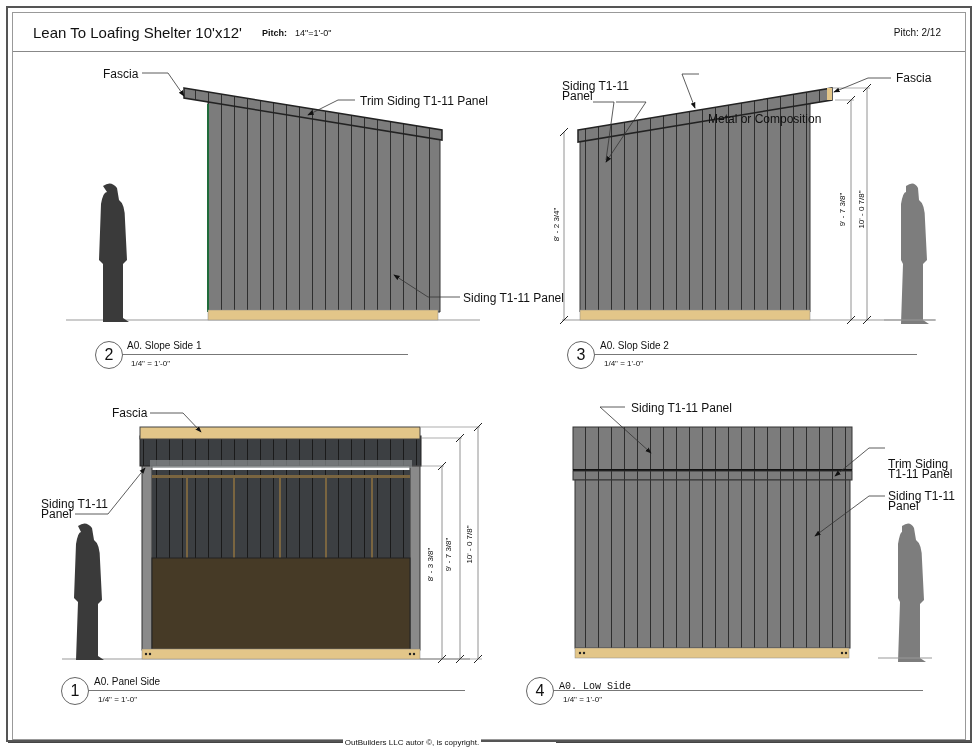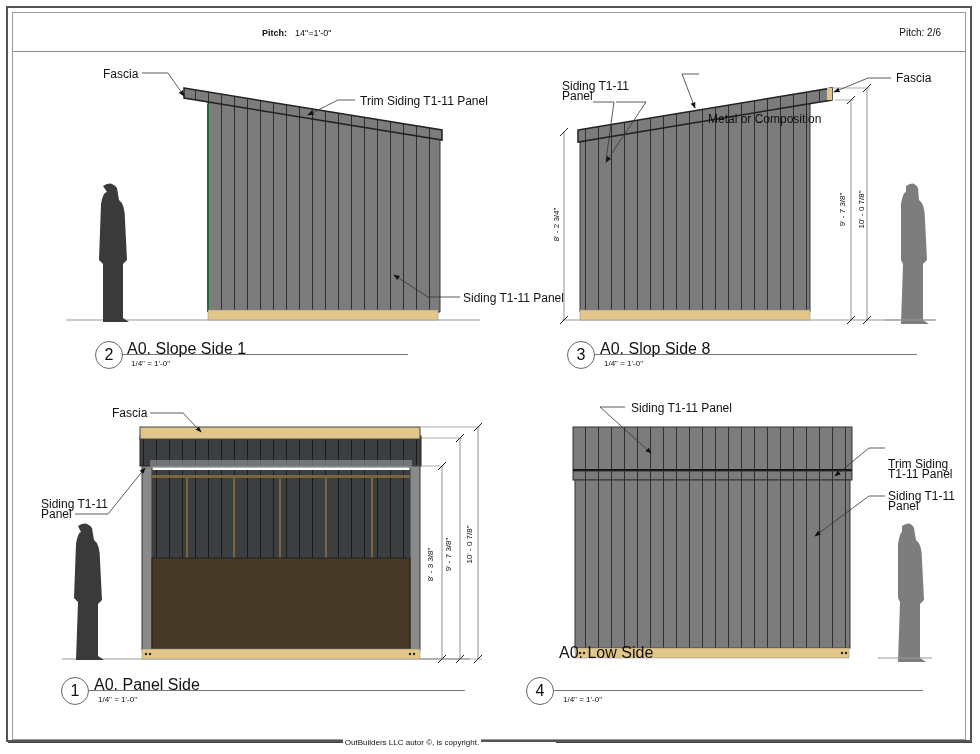--- a/index.html
+++ b/index.html
@@ -28,6 +28,7 @@
 <div class="sheet-inner"></div>
 
 <div class="titlebar">
+  <div class="title">Lean To Loafing Shelter 10'x12'</div>
   <div class="scale"><b>Pitch:</b><span>14"=1'-0"</span></div>
   <div class="pitch">Pitch:  2/6</div>
 </div>

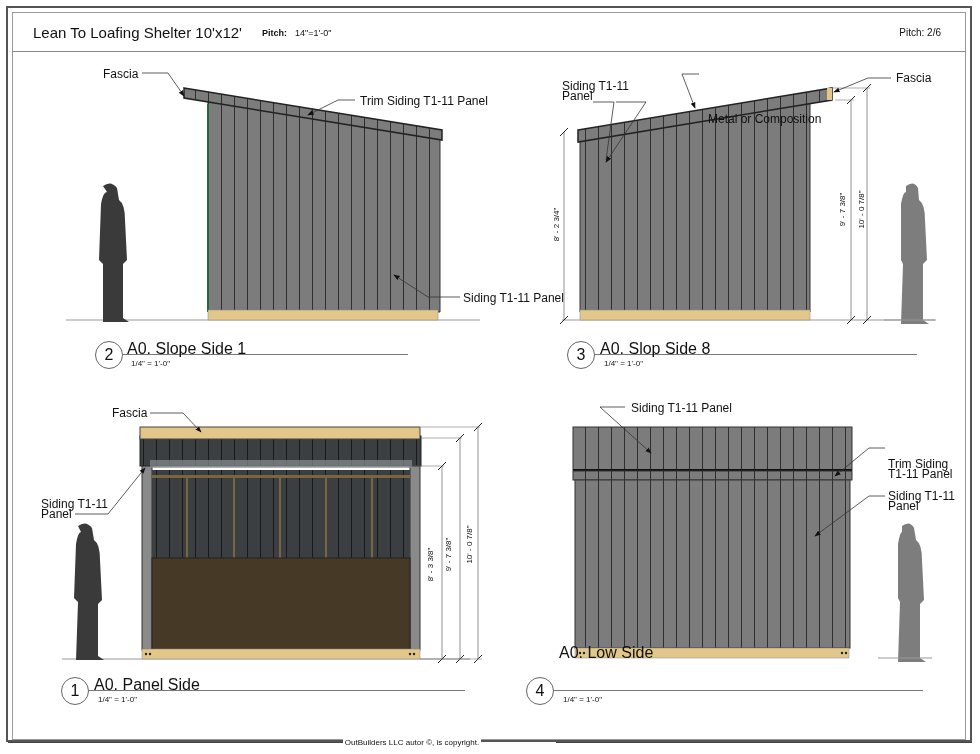--- a/index.html
+++ b/index.html
@@ -30,7 +30,7 @@
 <div class="titlebar">
   <div class="title">Lean To Loafing Shelter 10'x12'</div>
   <div class="scale"><b>Pitch:</b><span>14"=1'-0"</span></div>
-  <div class="pitch">Pitch:  2/6</div>
+  <div class="pitch">Pitch:  2/12</div>
 </div>
 
 <svg class="drawing" width="980" height="754">

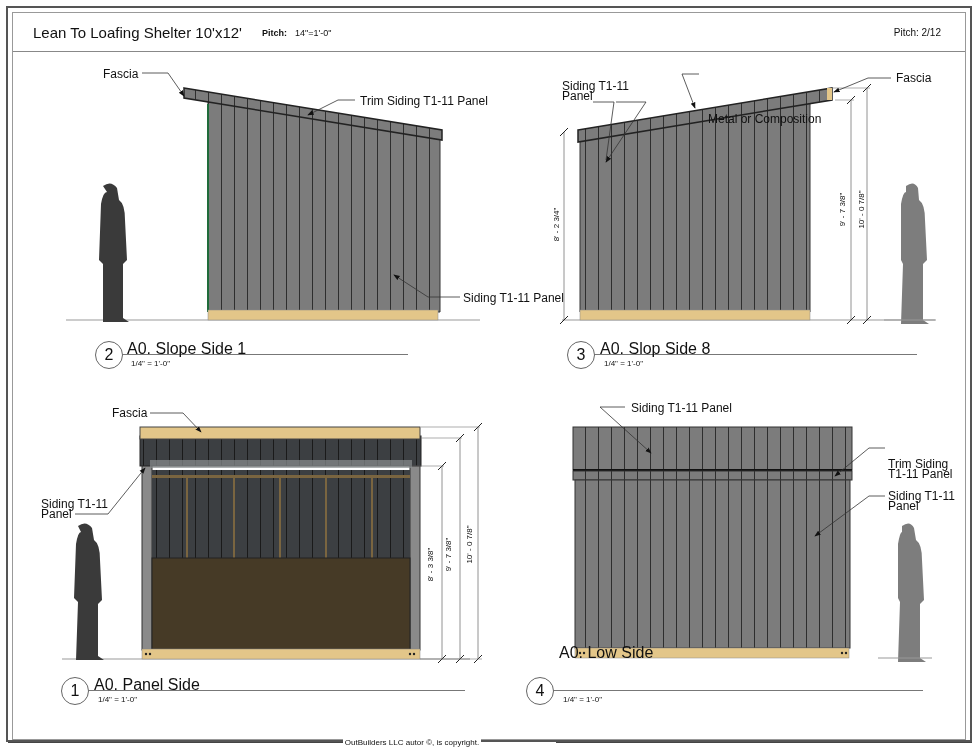--- a/index.html
+++ b/index.html
@@ -16,7 +16,7 @@
   svg.drawing { position:absolute; left:0; top:0; }
   .lbl { position:absolute; font-size:12px; line-height:10px; white-space:nowrap; }
   .dim { position:absolute; font-size:8px; transform:rotate(-90deg); transform-origin:center; white-space:nowrap; }
-  .vtitle { position:absolute; font-size:16px; }
+  .vtitle { position:absolute; font-size:10px; }
   .vscale { position:absolute; font-size:8px; }
   .vnum { position:absolute; width:26px; height:26px; border:1px solid #666; border-radius:50%; font-size:16px; text-align:center; line-height:26px; background:#fff; }
   .vline { position:absolute; height:1px; background:#777; }

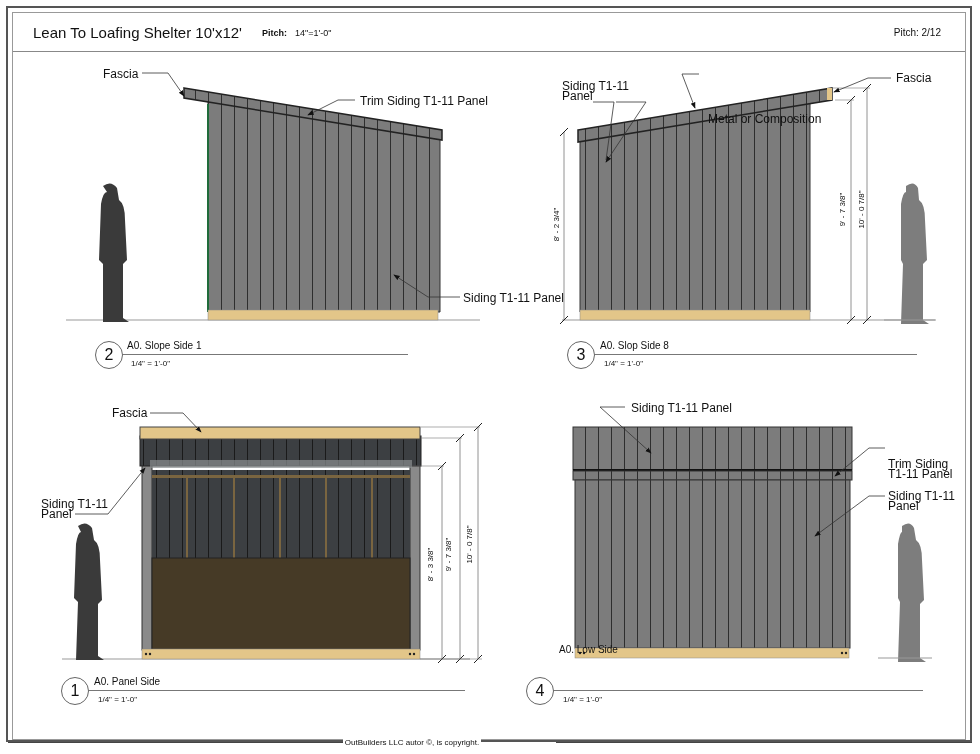--- a/index.html
+++ b/index.html
@@ -191,7 +191,7 @@
 <div>
   <div class="vline" style="left:584px;top:354px;width:333px;"></div>
   <div class="vnum" style="left:567px;top:341px;">3</div>
-  <div class="vtitle" style="left:600px;top:340px;">A0. Slop Side 8</div>
+  <div class="vtitle" style="left:600px;top:340px;">A0. Slop Side 2</div>
   <div class="vscale" style="left:604px;top:359px;">1/4" = 1'-0"</div>
 </div>
 <div>

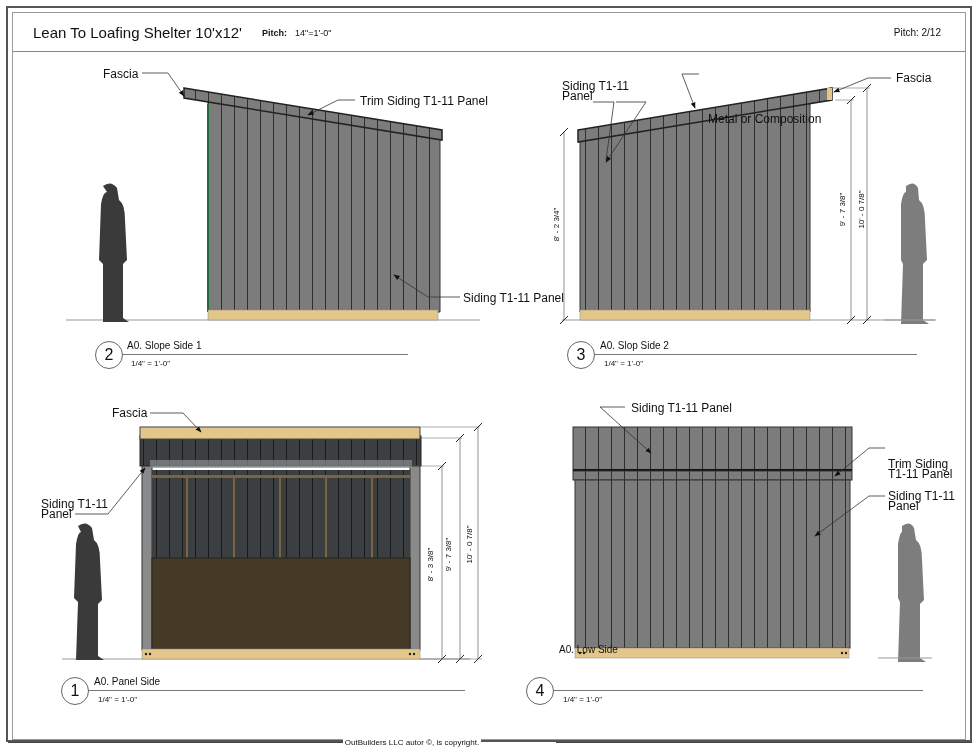--- a/index.html
+++ b/index.html
@@ -203,7 +203,7 @@
 <div>
   <div class="vline" style="left:542px;top:690px;width:381px;"></div>
   <div class="vnum" style="left:526px;top:677px;">4</div>
-  <div class="vtitle" style="left:559px;top:644px;">A0. Low Side</div>
+  <div class="vtitle" style="left:559px;top:681px;font-family:Liberation Mono, monospace;">A0. Low Side</div>
   <div class="vscale" style="left:563px;top:695px;">1/4" = 1'-0"</div>
 </div>
 

